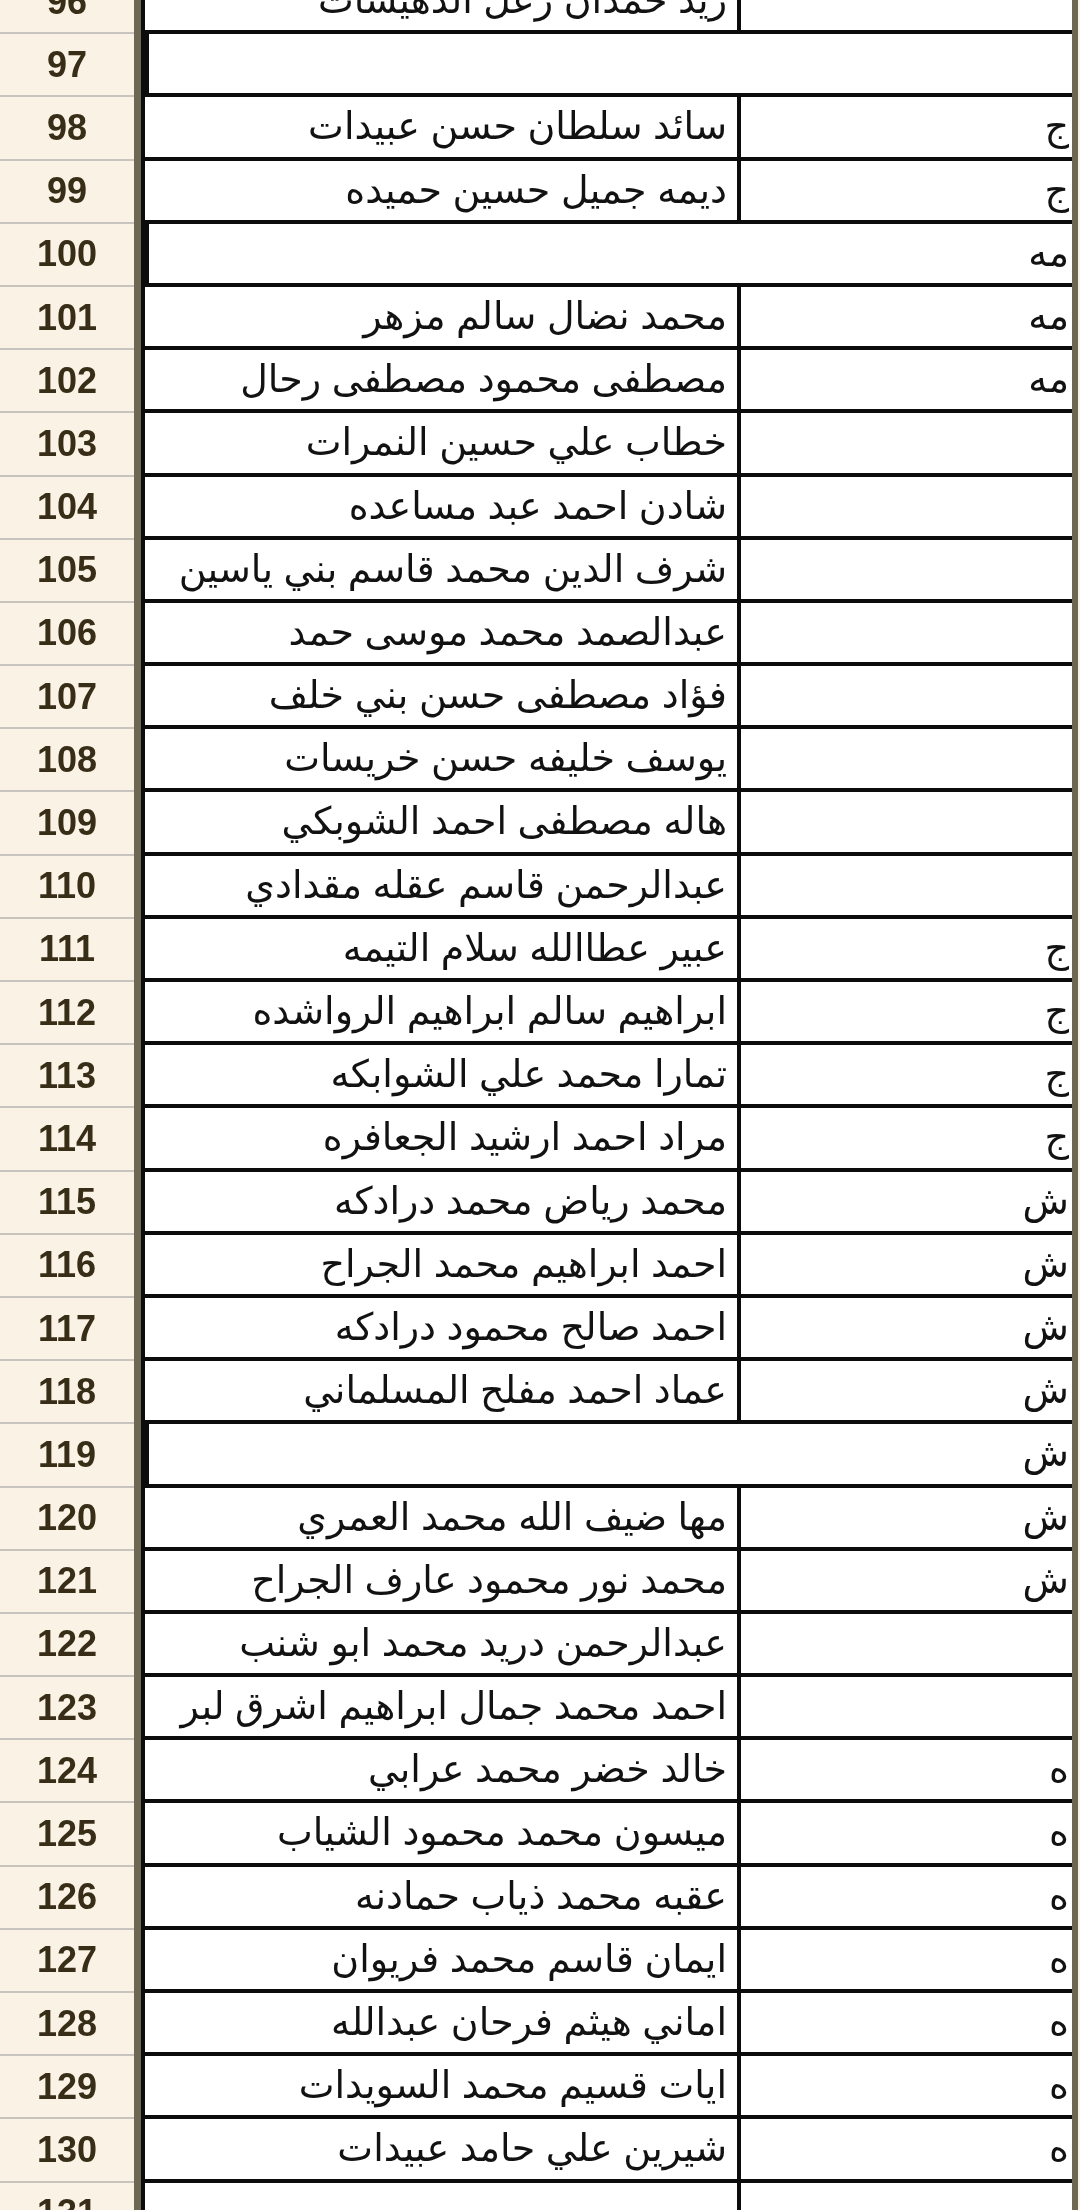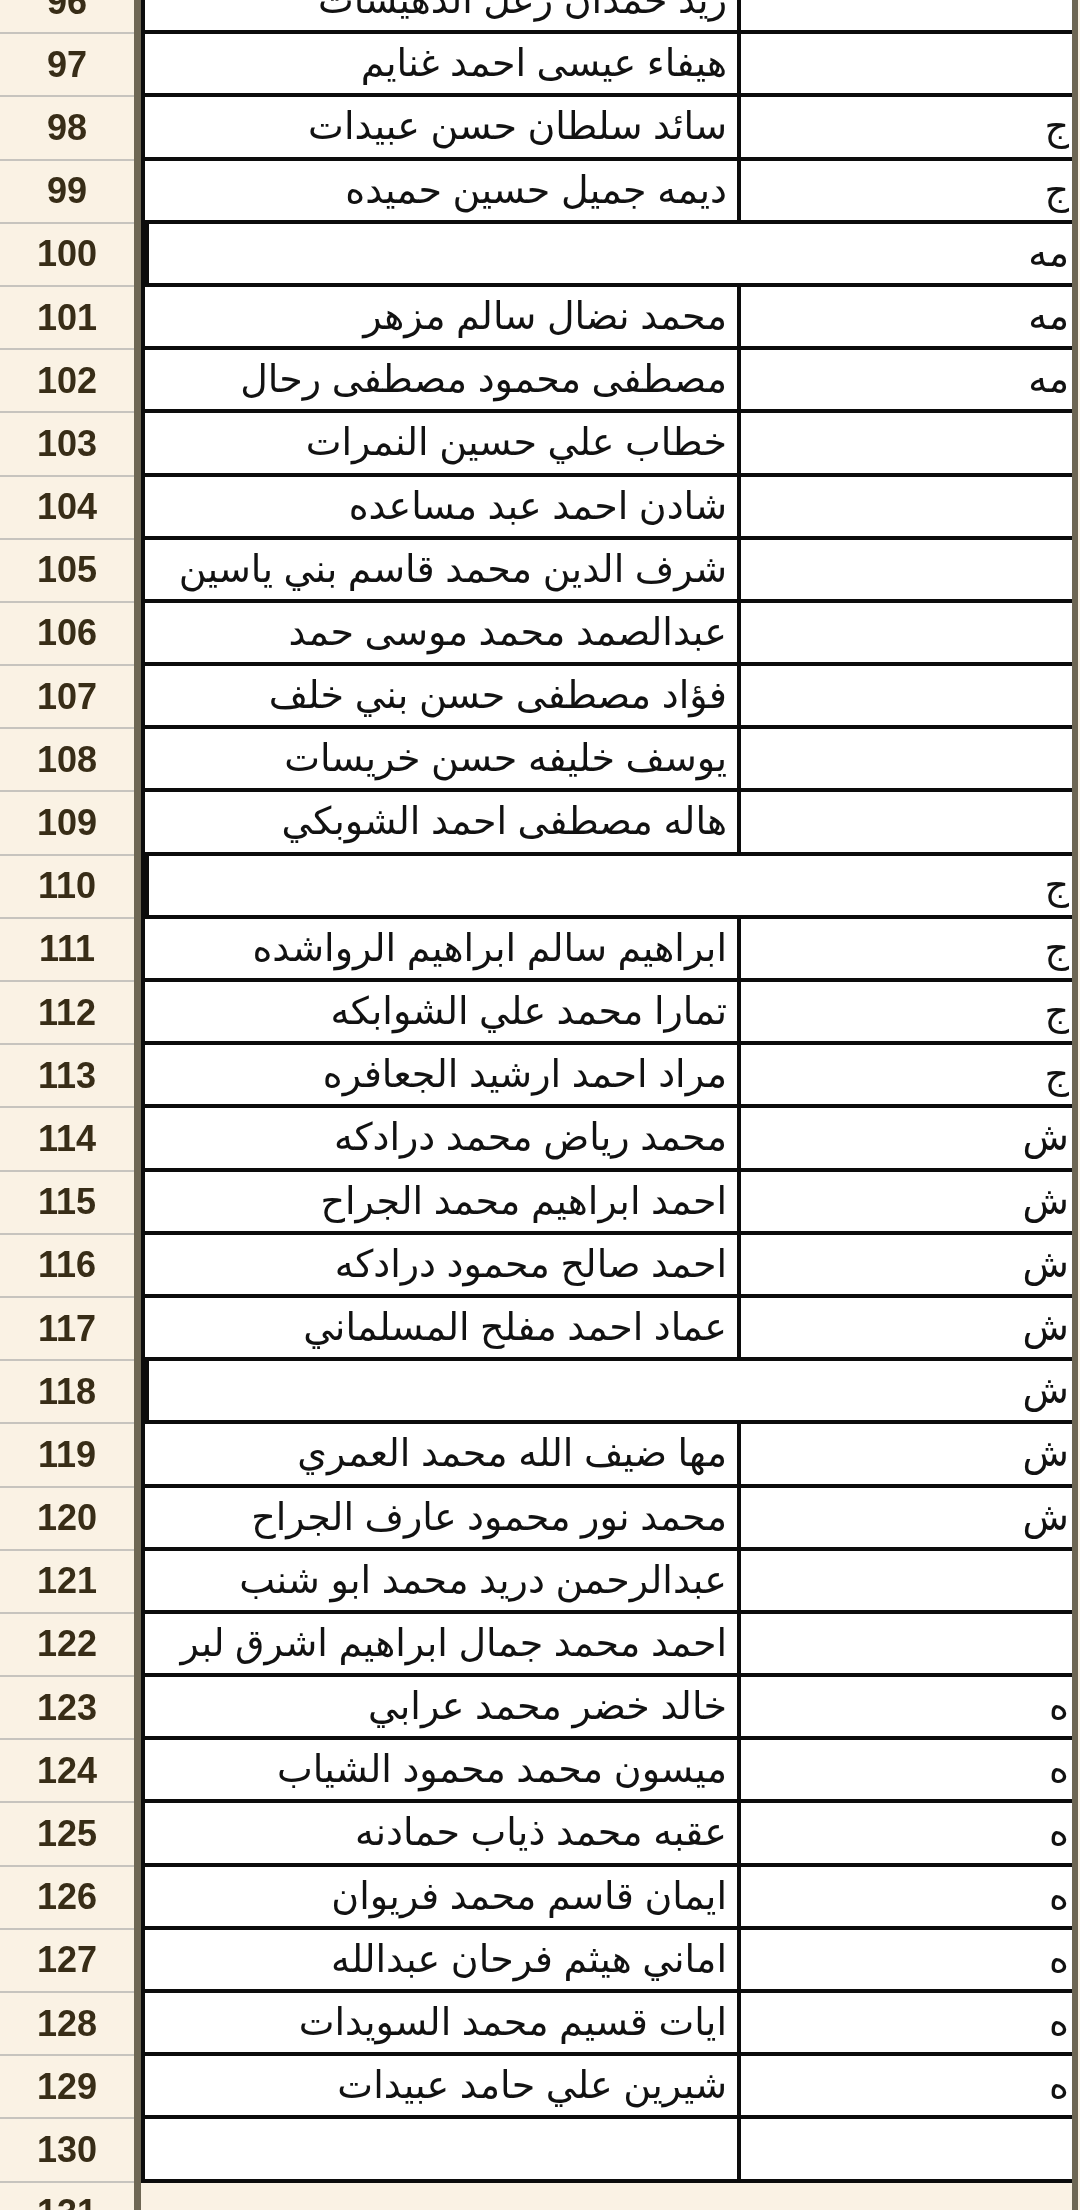--- a/index.html
+++ b/index.html
@@ -106,7 +106,6 @@
       <div class="mark-cell"></div>
     </div>
     <div class="grow">
-      <div class="name-cell">هيفاء عيسى احمد غنايم</div>
       <div class="divider"></div>
       <div class="mark-cell"></div>
     </div>

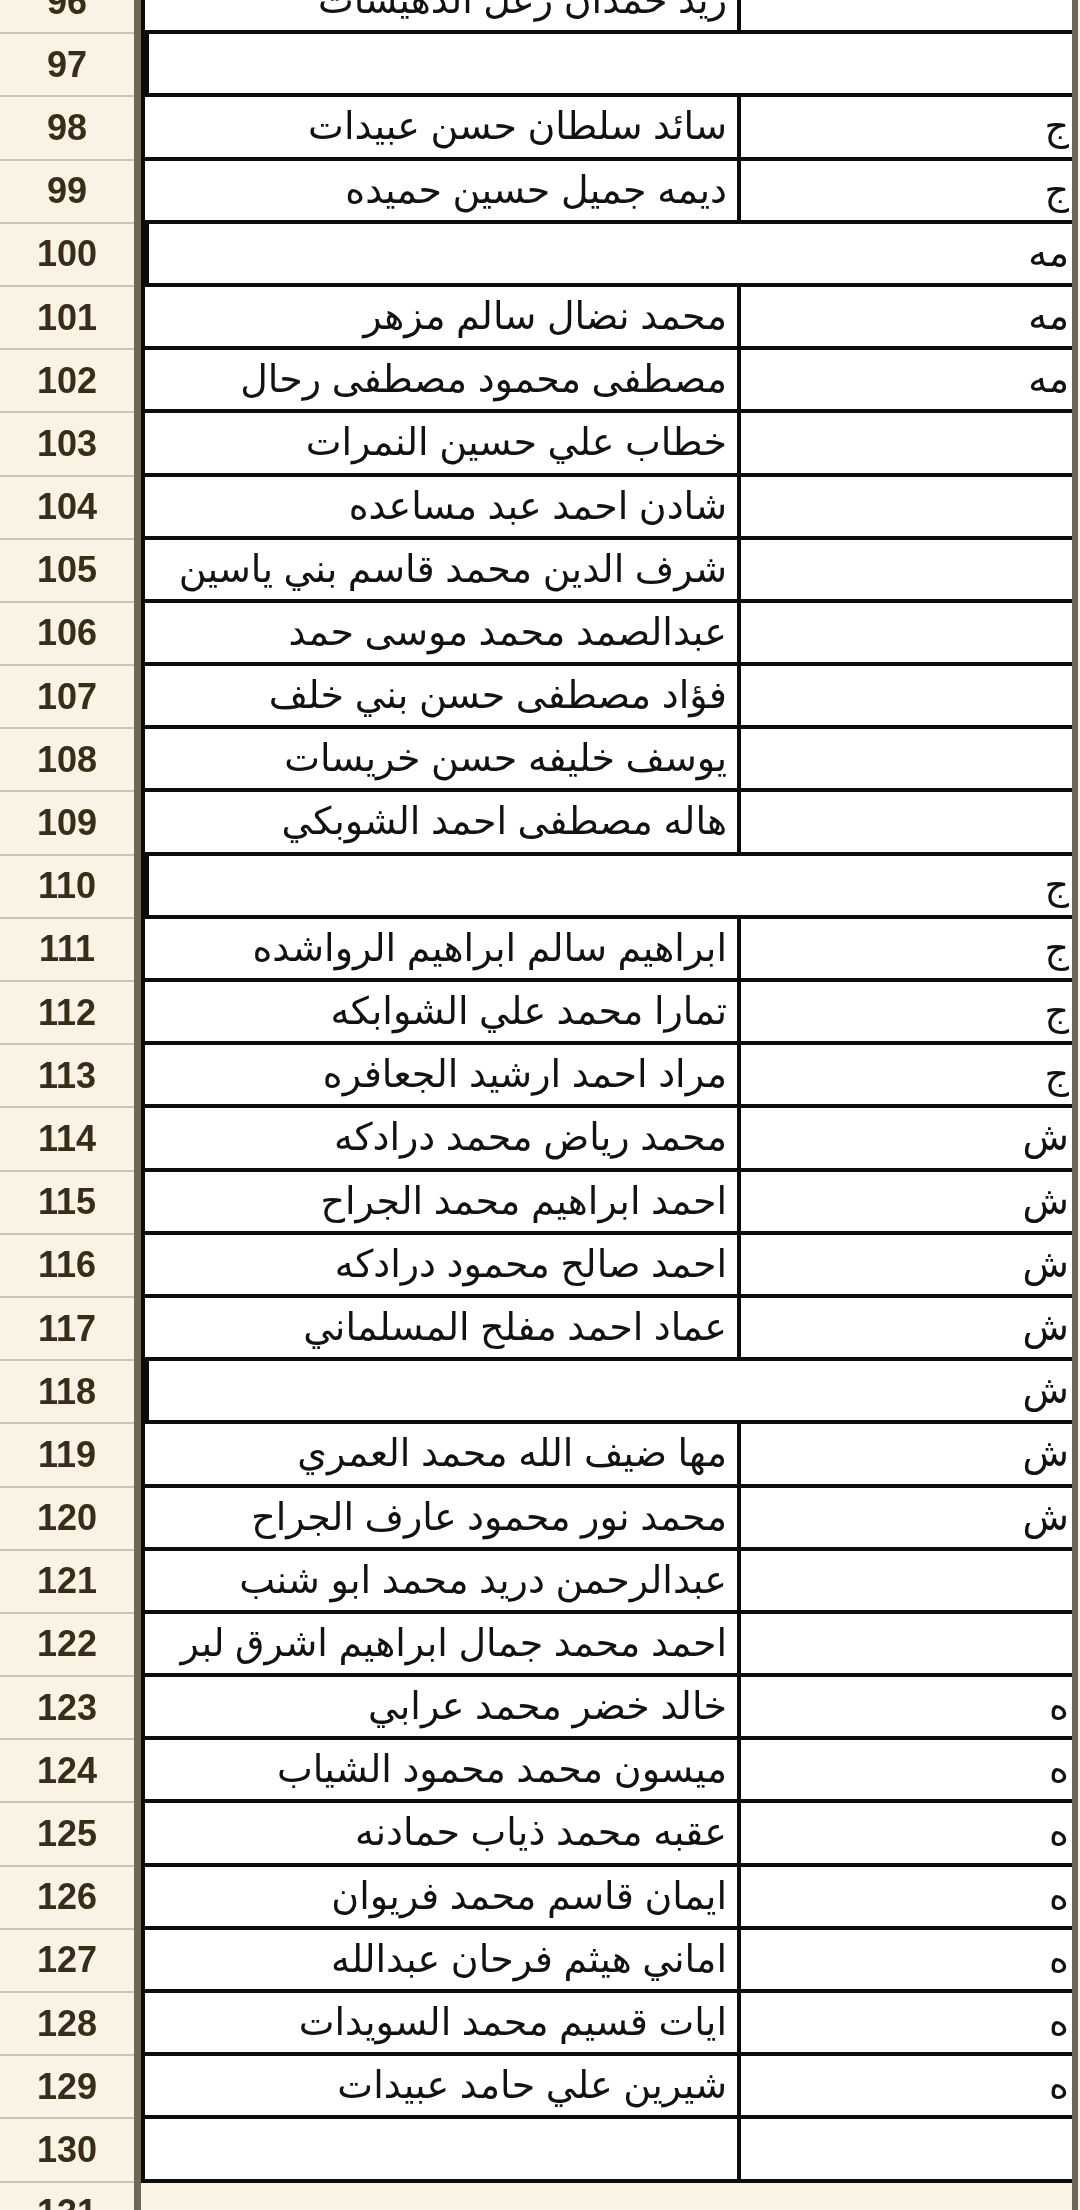--- a/index.html
+++ b/index.html
@@ -169,6 +169,11 @@
       <div class="mark-cell"></div>
     </div>
     <div class="grow">
+      <div class="name-cell">عبدالرحمن قاسم عقله مقدادي</div>
+      <div class="divider"></div>
+      <div class="mark-cell"></div>
+    </div>
+    <div class="grow">
       <div class="divider"></div>
       <div class="mark-cell">ج</div>
     </div>

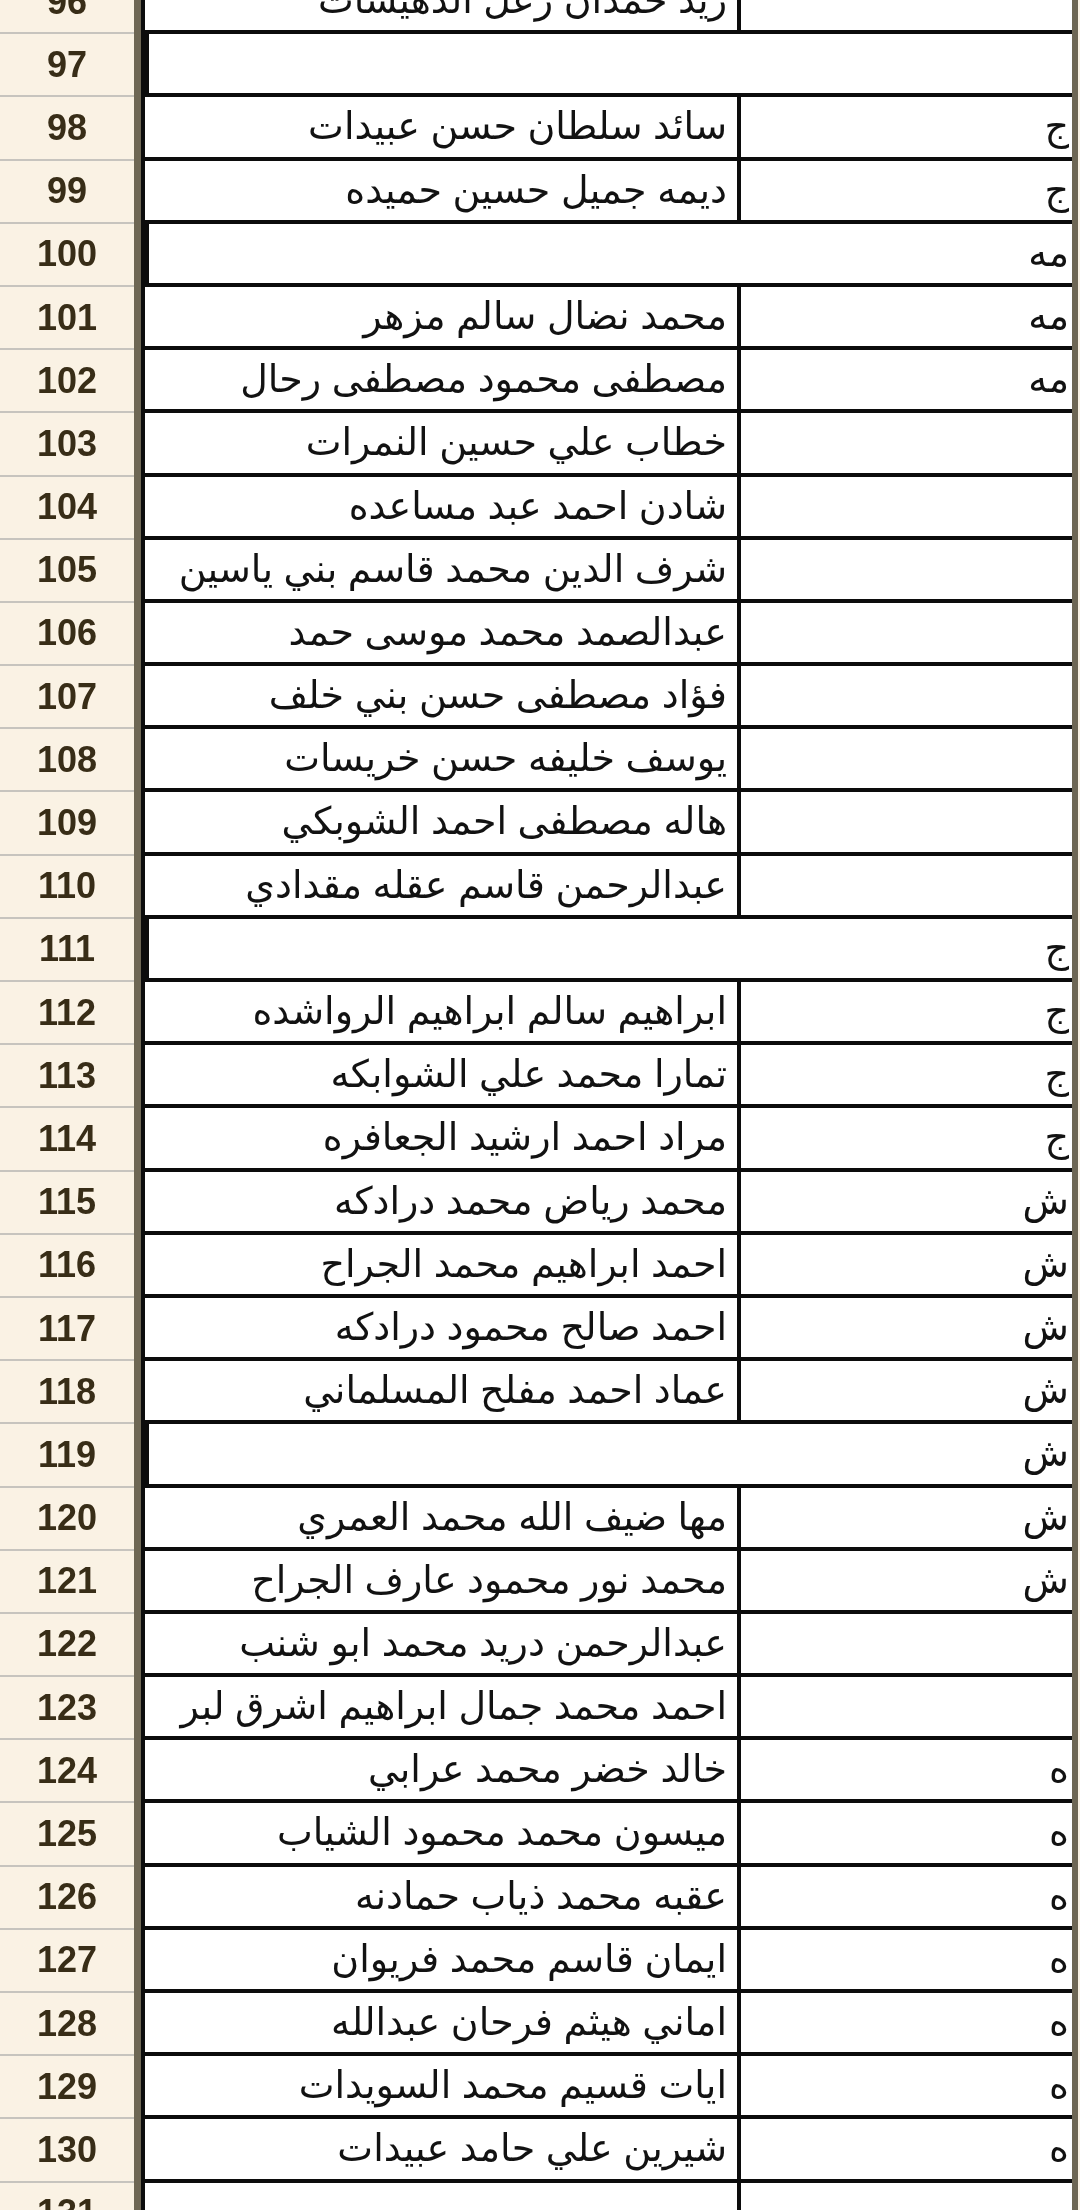--- a/index.html
+++ b/index.html
@@ -174,6 +174,7 @@
       <div class="mark-cell"></div>
     </div>
     <div class="grow">
+      <div class="name-cell">عبير عطاالله سلام التيمه</div>
       <div class="divider"></div>
       <div class="mark-cell">ج</div>
     </div>

